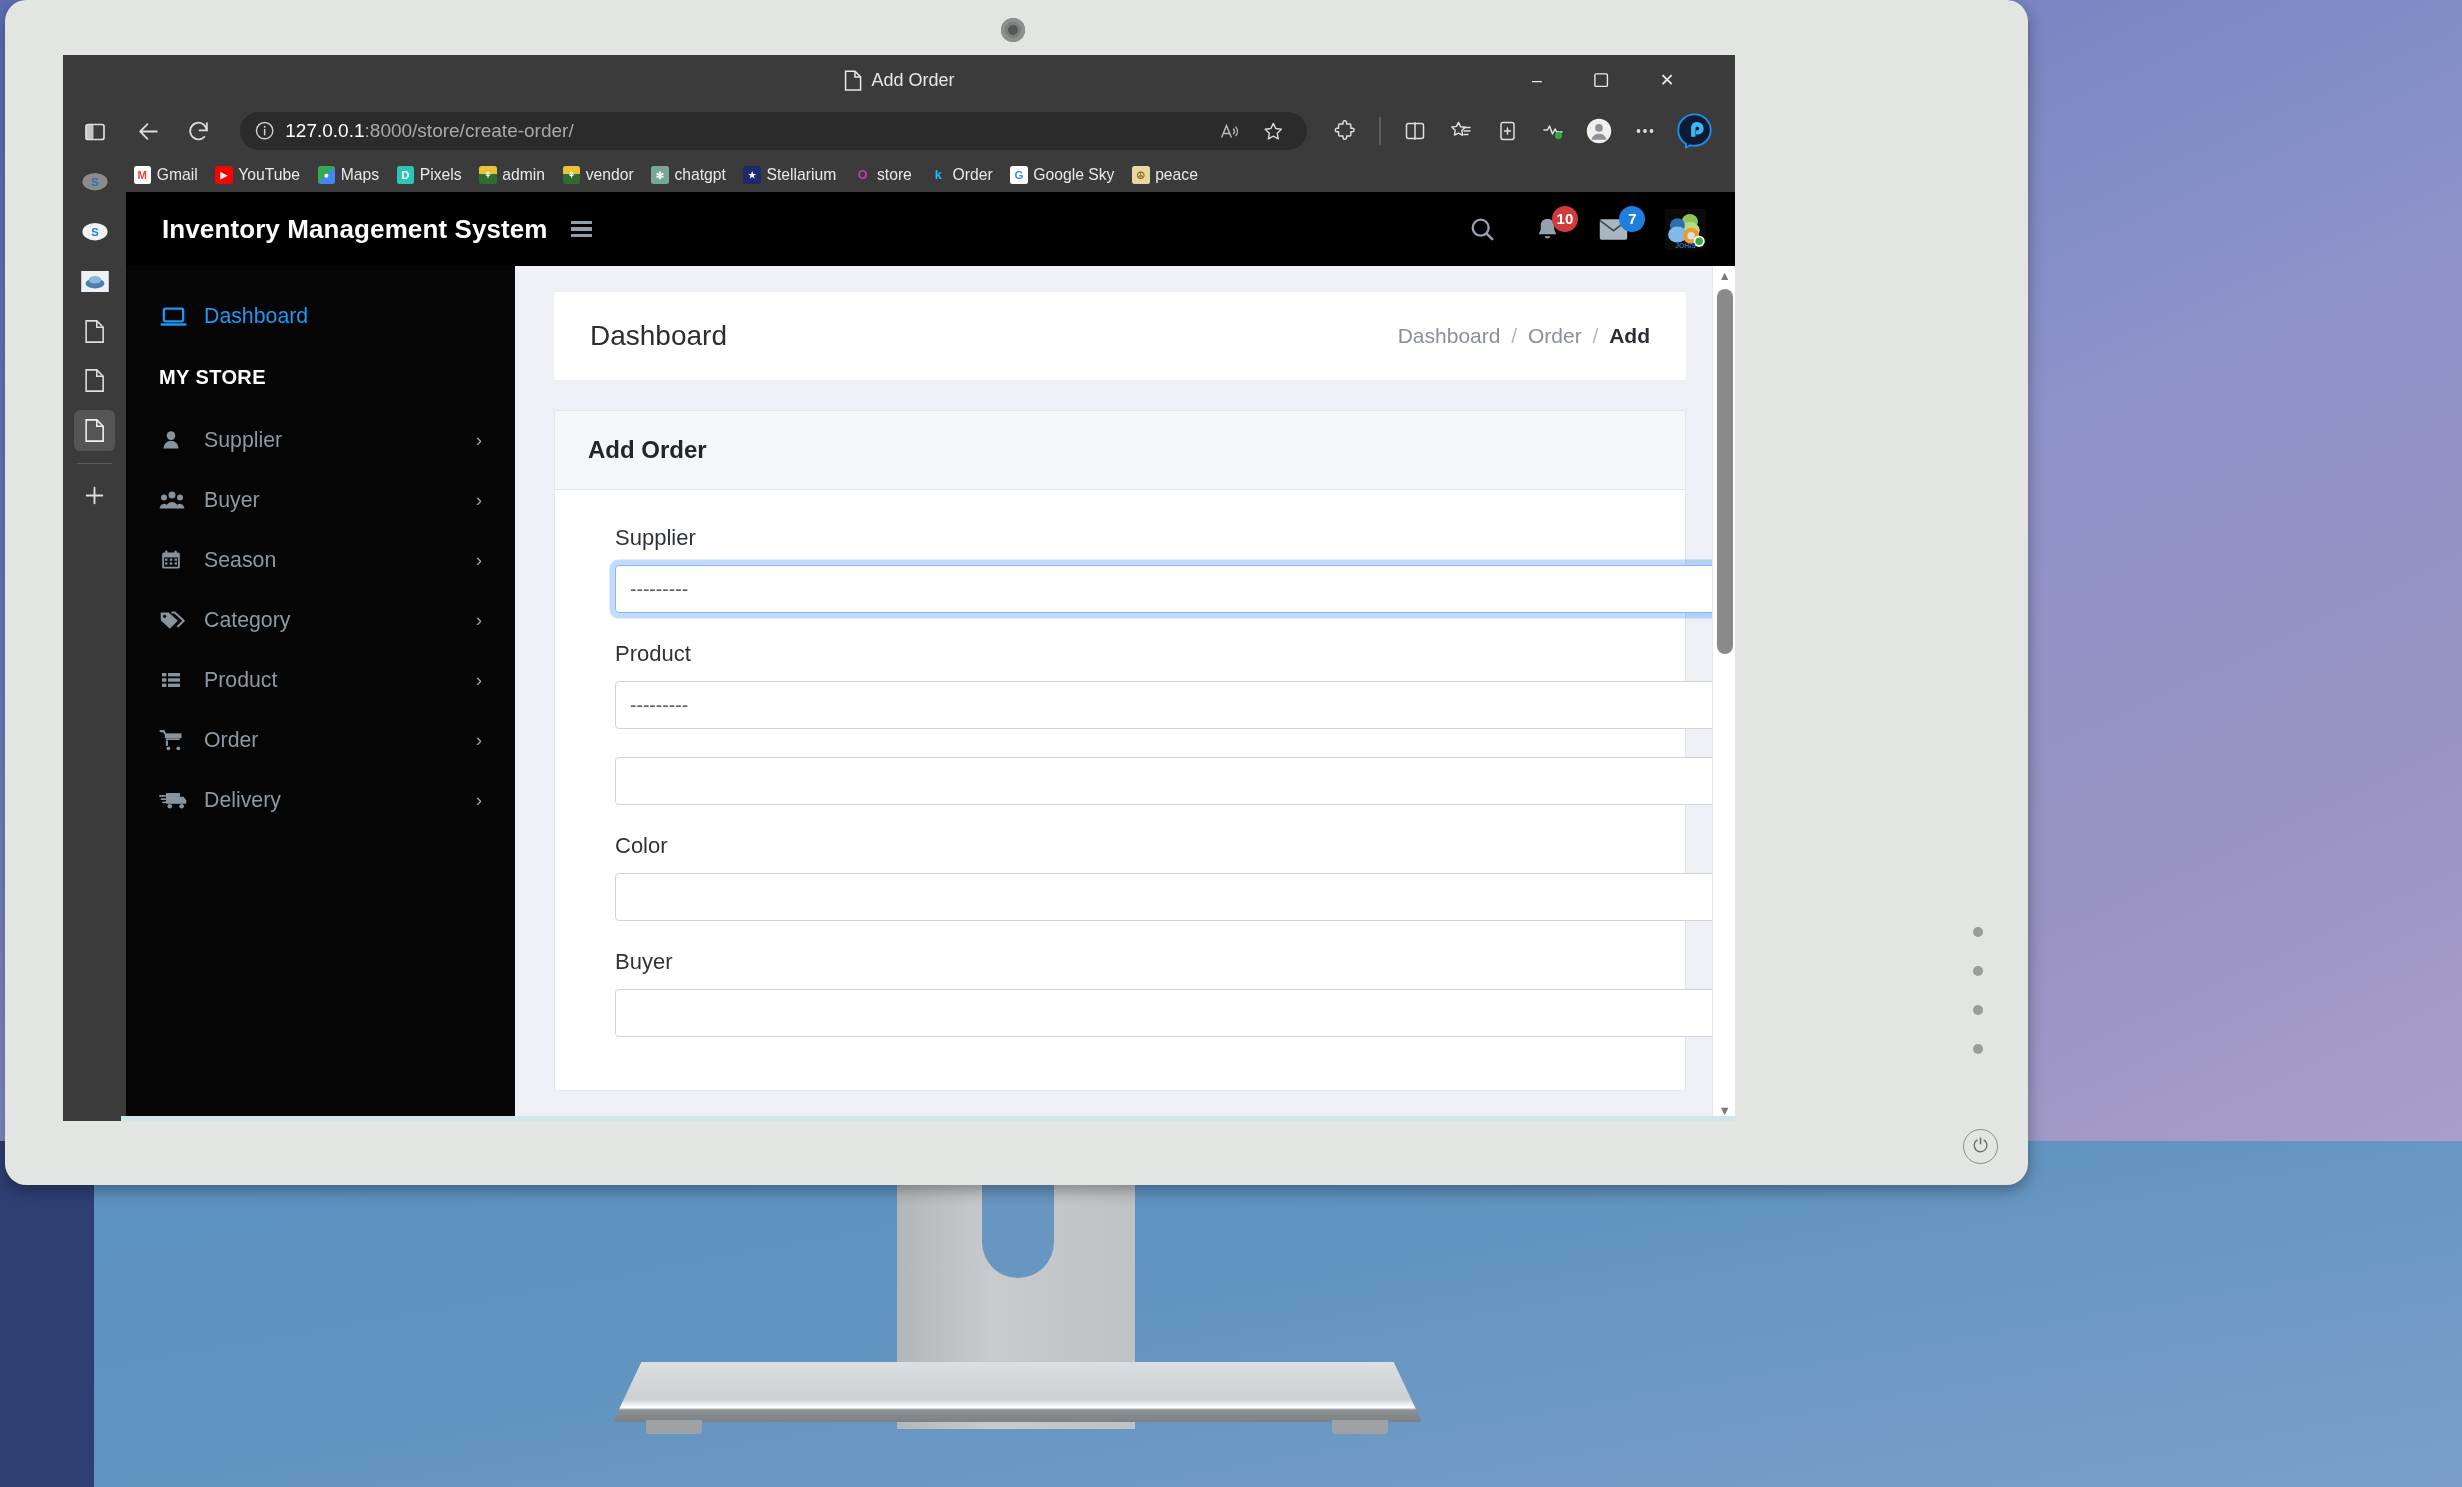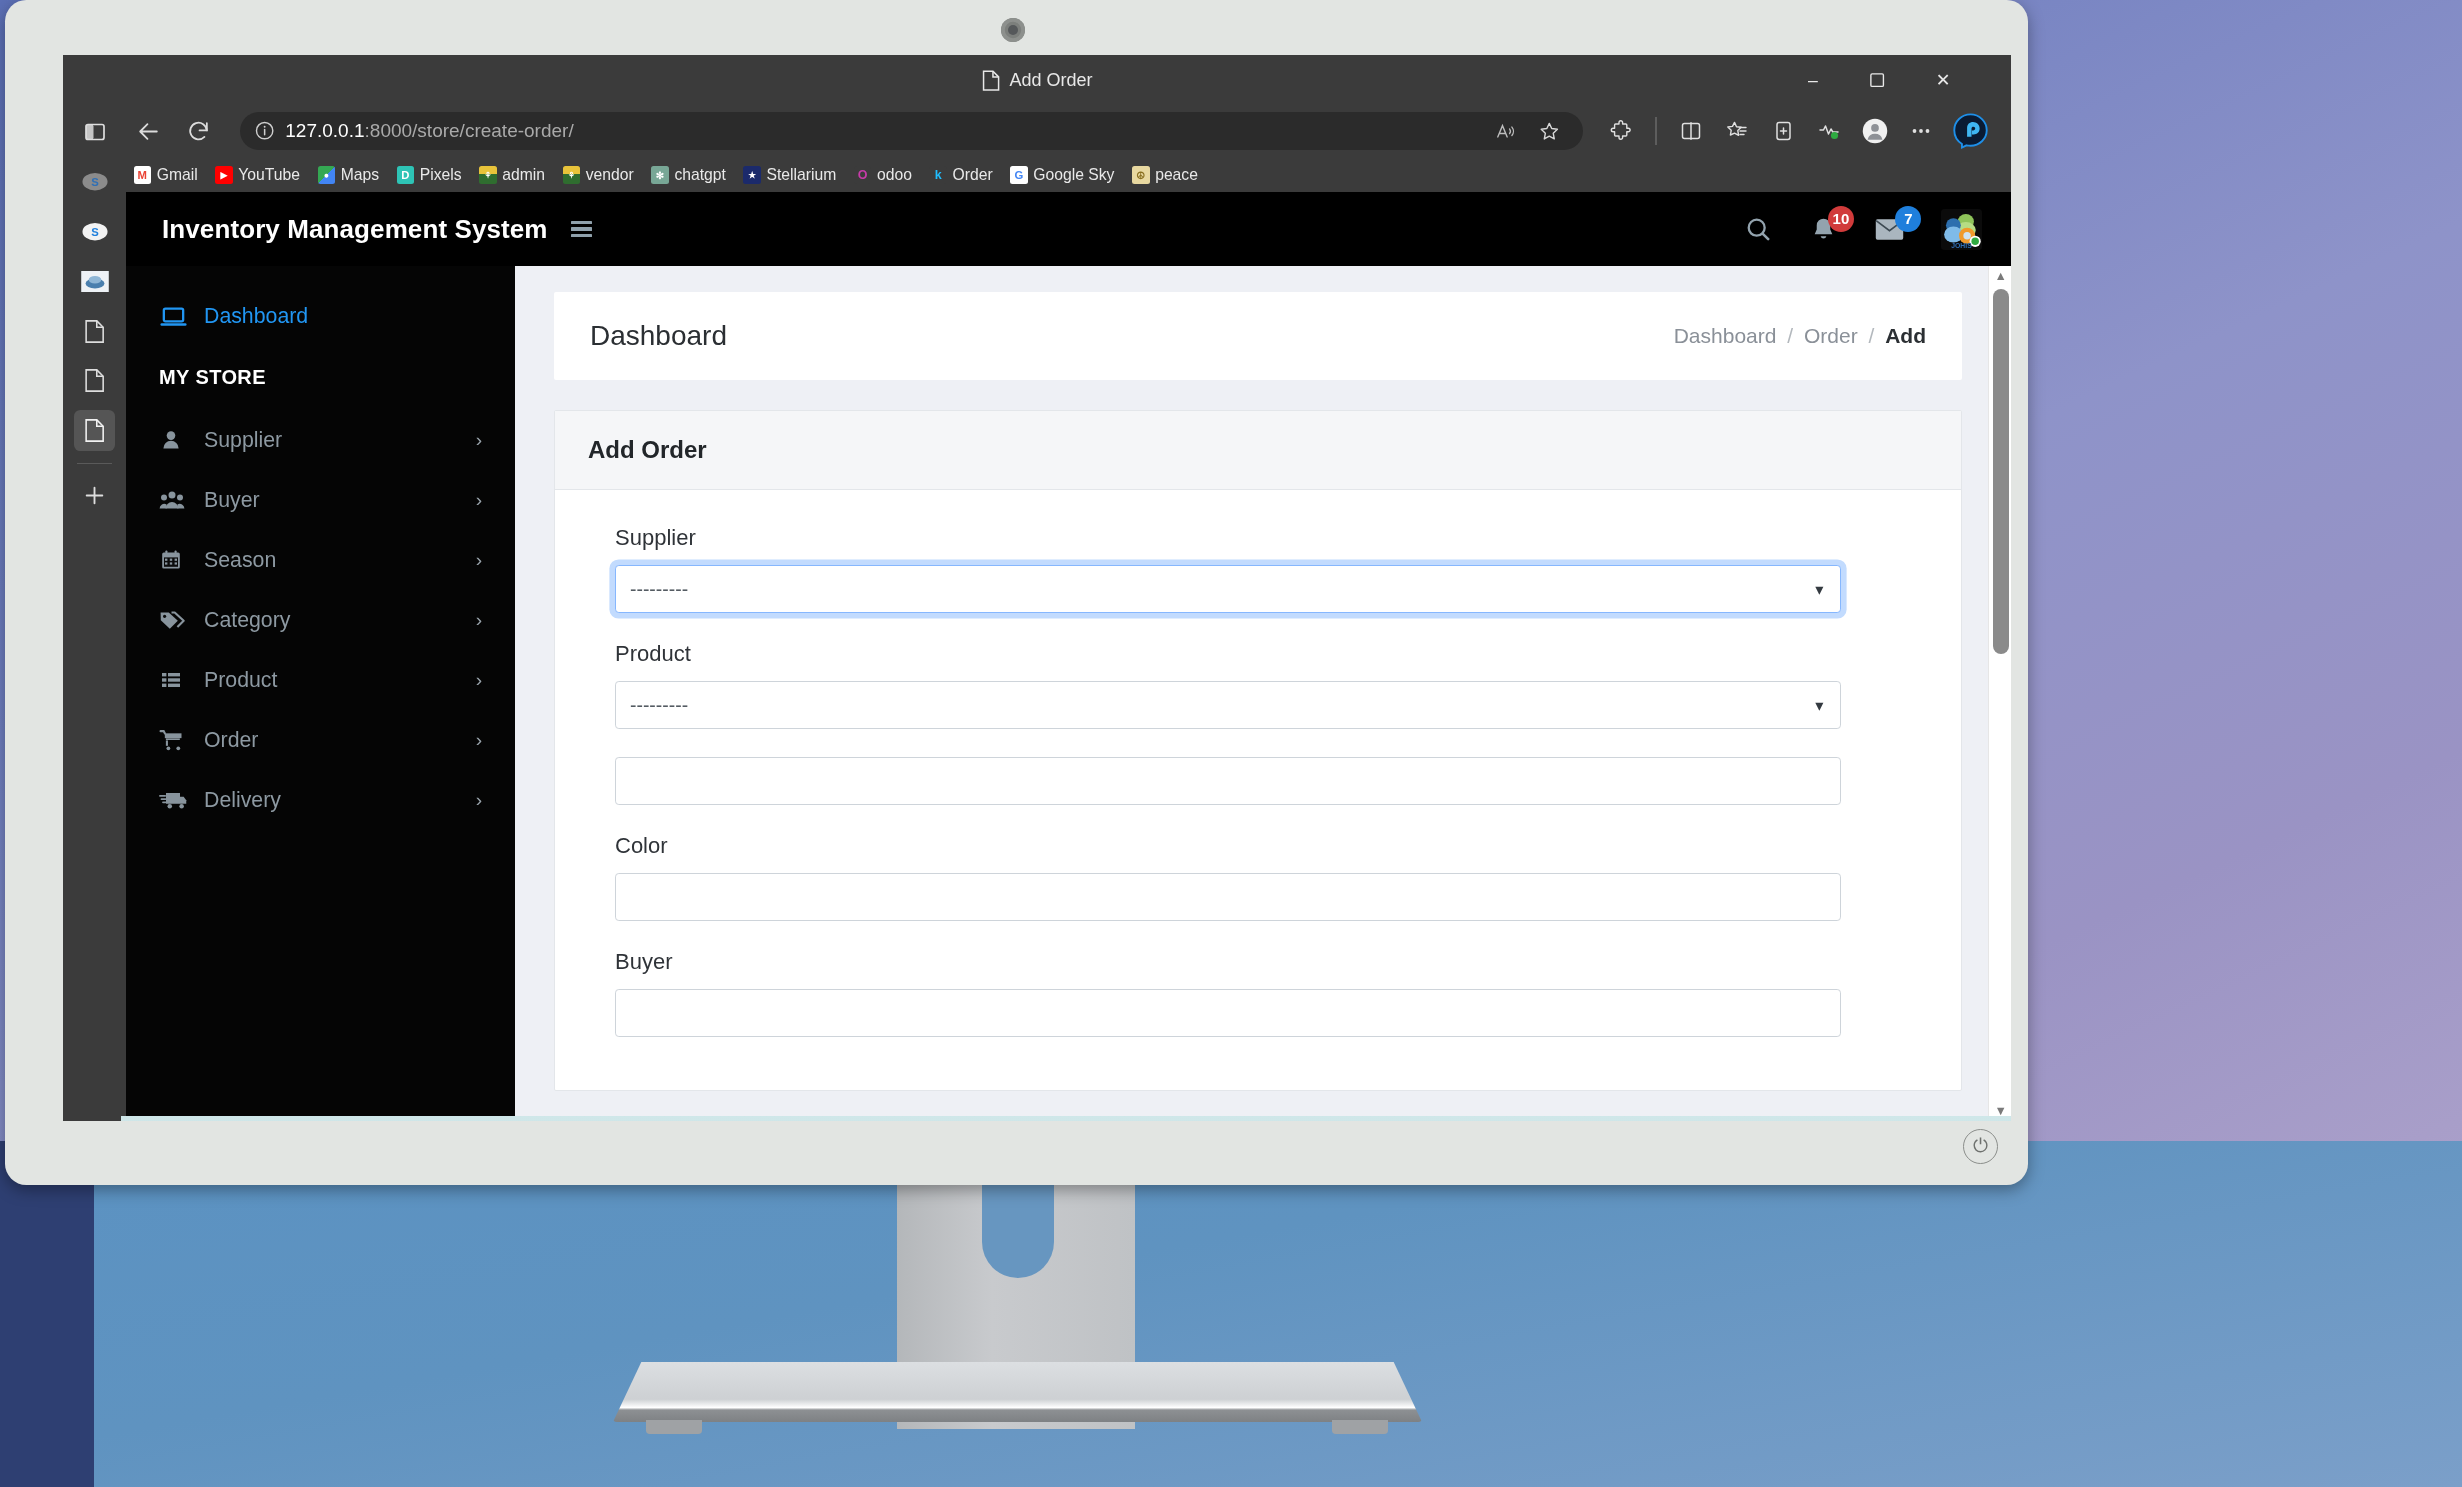--- a/index.html
+++ b/index.html
@@ -32,7 +32,7 @@
     box-shadow: 0 5px 16.3px rgba(0,0,0,.35);
   }
   #monitor-inner {
-    position: absolute; left: 58px; top: 55px; width: 1948px; height: 1066px;
+    position: absolute; left: 58px; top: 55px; width: 1672px; height: 1066px;
     background: #ffffff;
     overflow: hidden;
   }

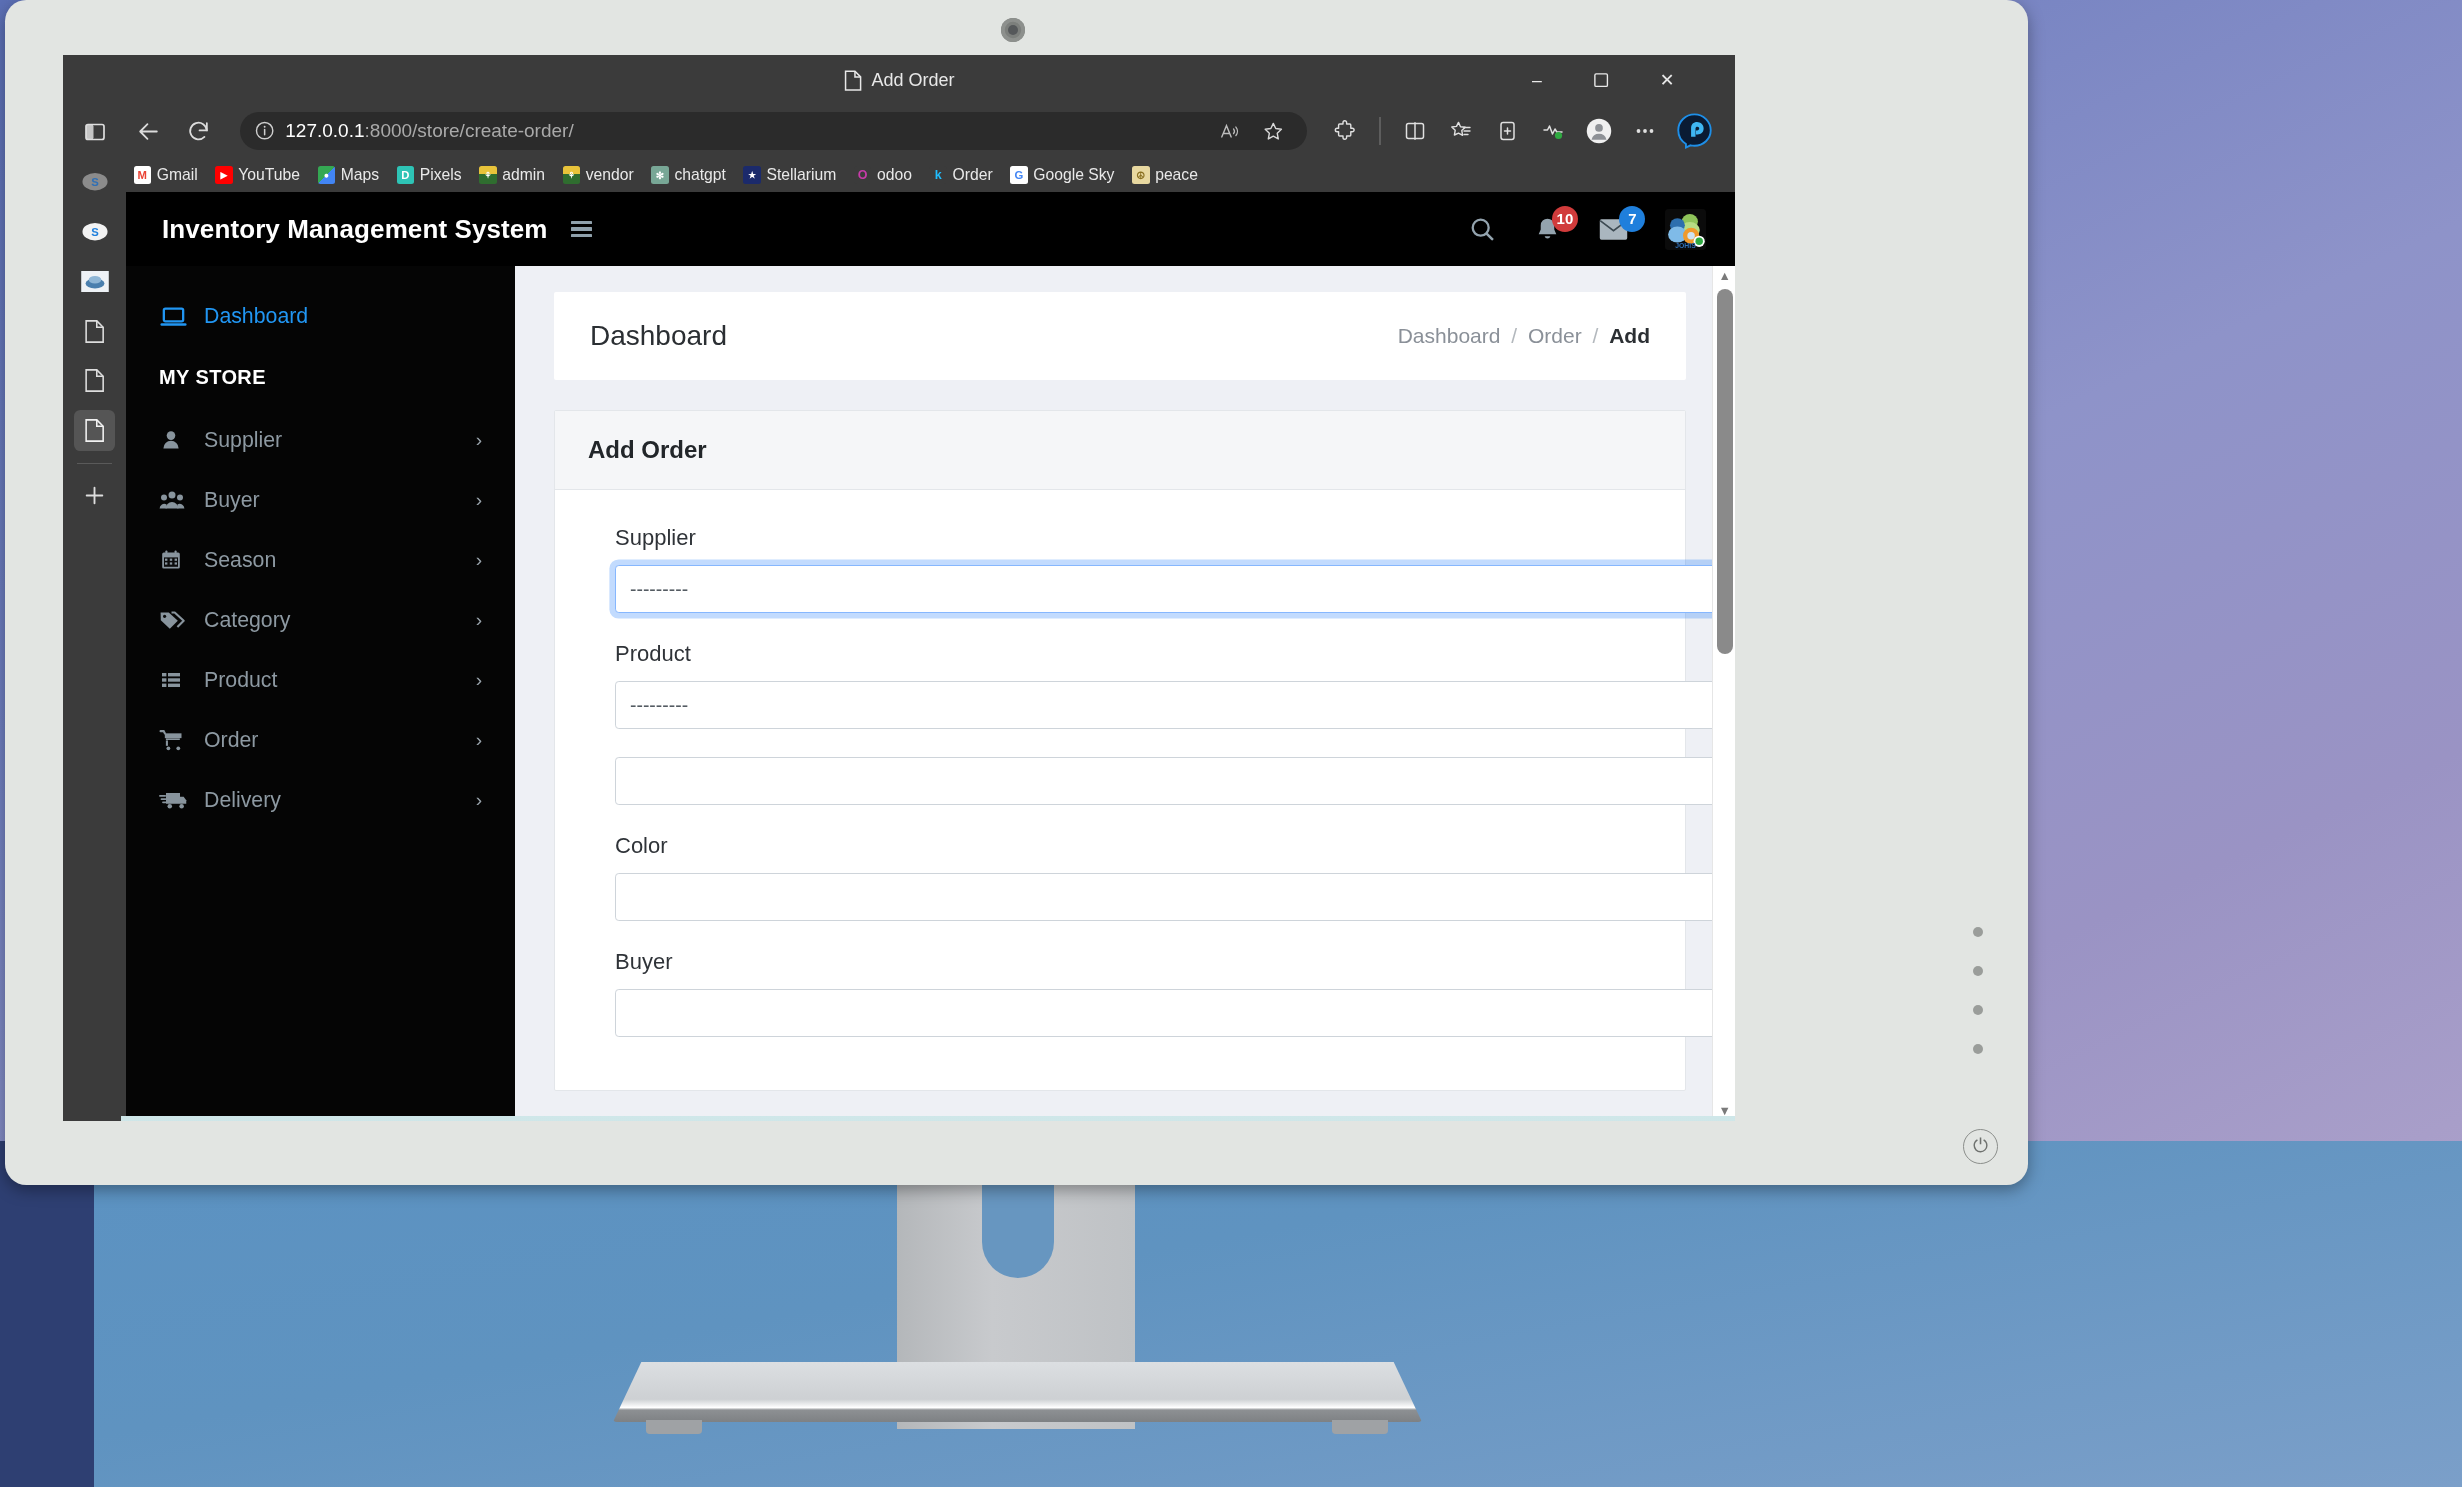--- a/index.html
+++ b/index.html
@@ -373,7 +373,7 @@
             </div>
           <div class="bm">
               <span class="bm-ico" style="background:#3b3b3b;color:#c63ba8;font-size:12.5px">O</span>
-              <span class="bm-label">odoo</span>
+              <span class="bm-label">store</span>
             </div>
           <div class="bm">
               <span class="bm-ico" style="background:#3b3b3b;color:#20beff;font-size:12.5px">k</span>

